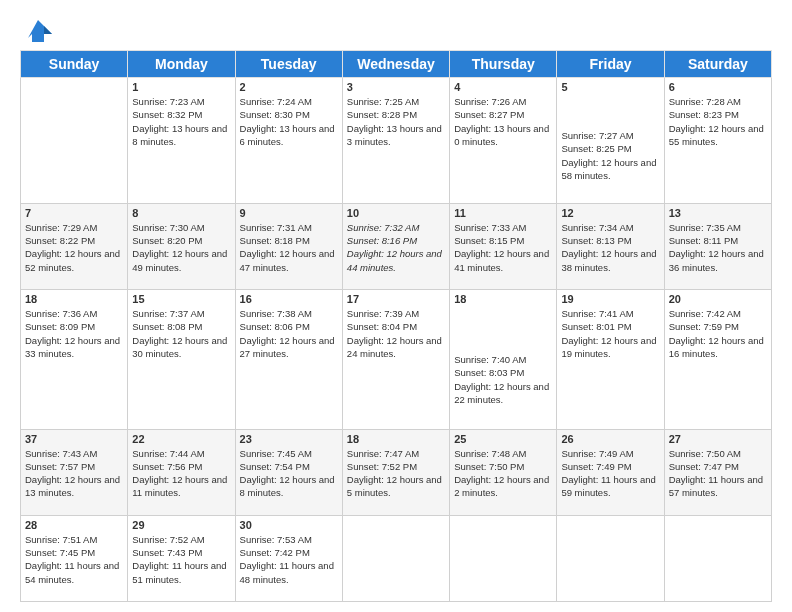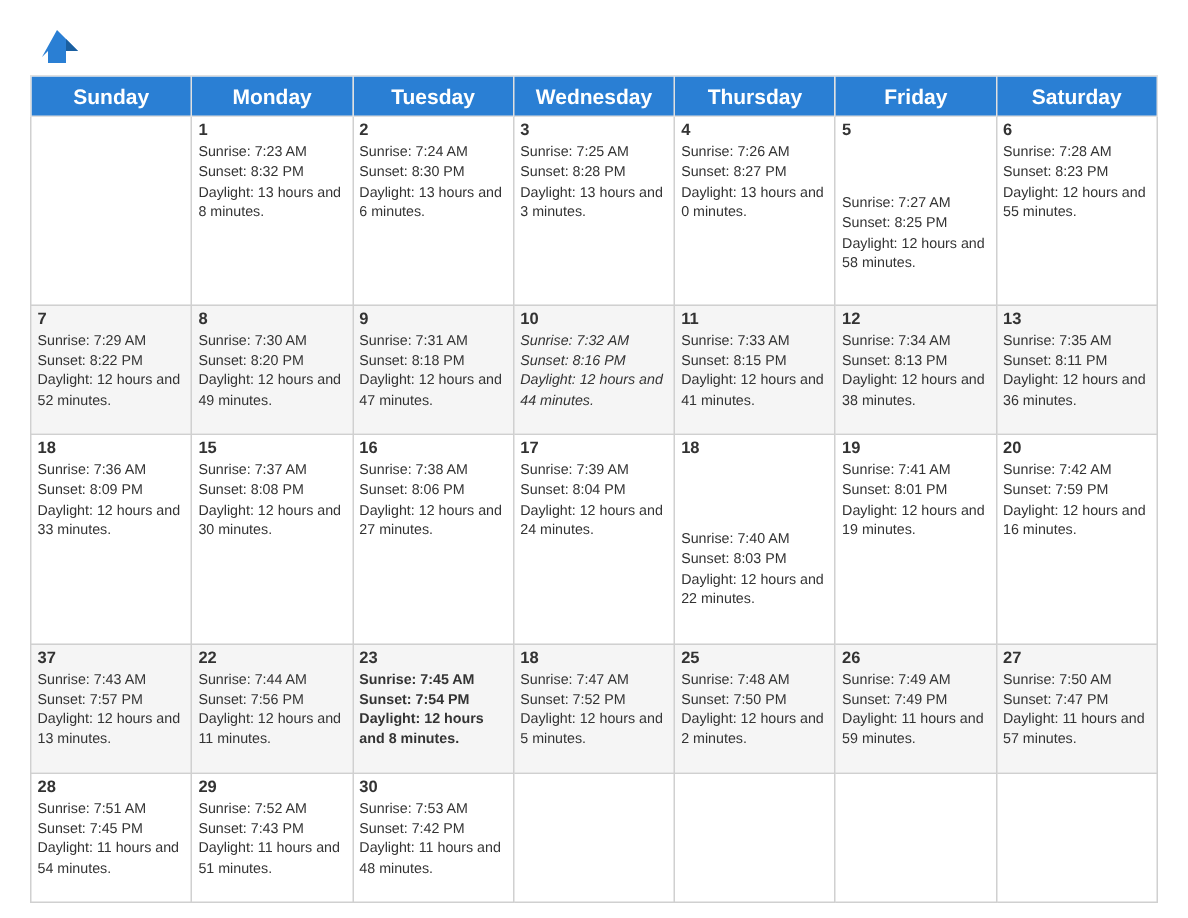--- a/index.html
+++ b/index.html
@@ -280,7 +280,7 @@
           </td>
           <td>
             <span class="day-number">23</span>
-            <span class="cell-text" style="white-space: pre-line; font-weight: bold;">Sunrise: 7:45 AM
+            <span class="cell-text" style="white-space: pre-line;">Sunrise: 7:45 AM
 Sunset: 7:54 PM
 Daylight: 12 hours and 8 minutes.</span>
           </td>

